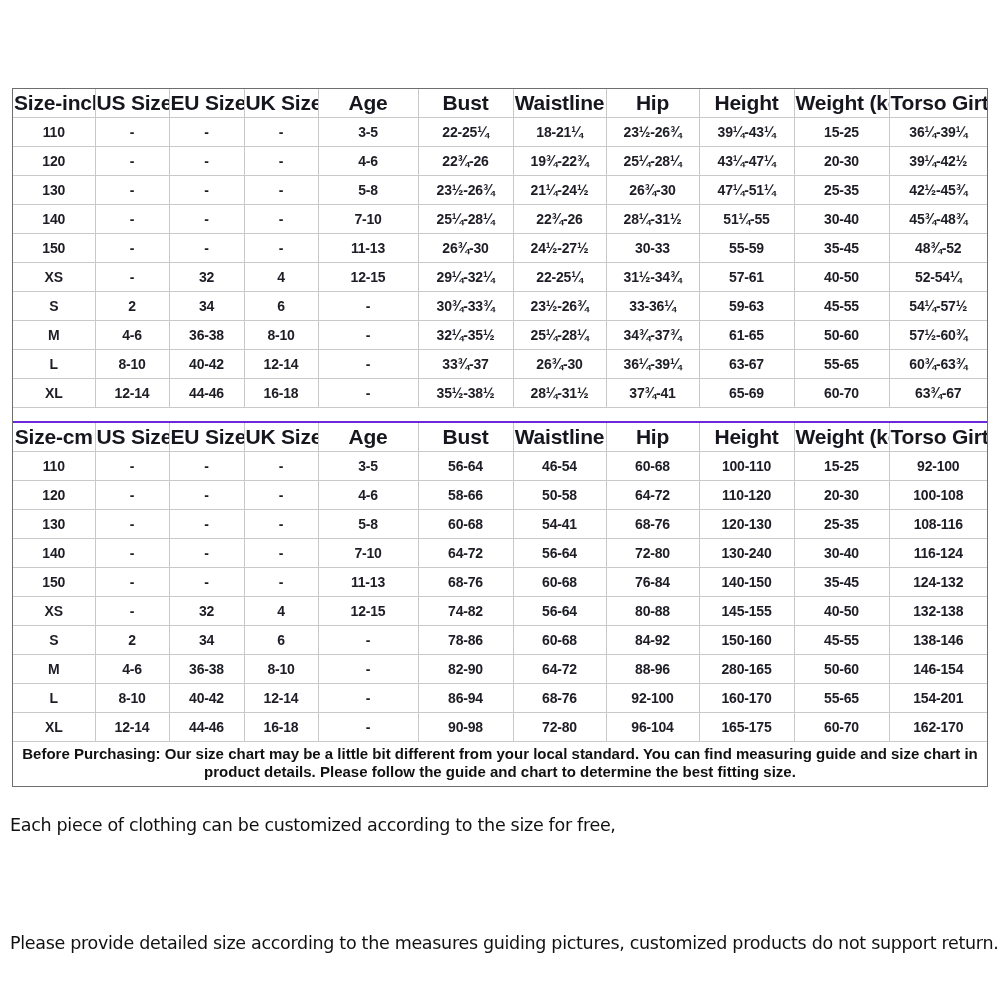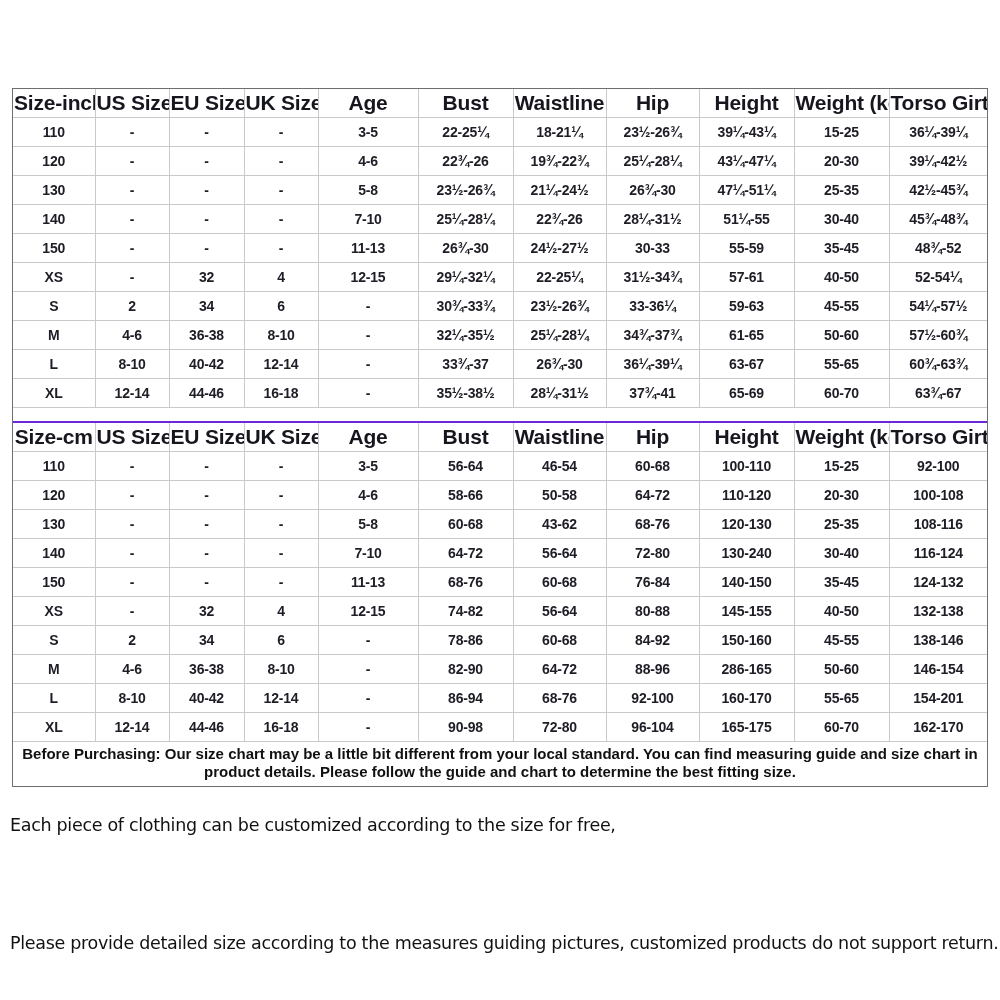--- a/index.html
+++ b/index.html
@@ -282,7 +282,7 @@
           <td>-</td>
           <td>5-8</td>
           <td>60-68</td>
-          <td>43-62</td>
+          <td>54-41</td>
           <td>68-76</td>
           <td>120-130</td>
           <td>25-35</td>

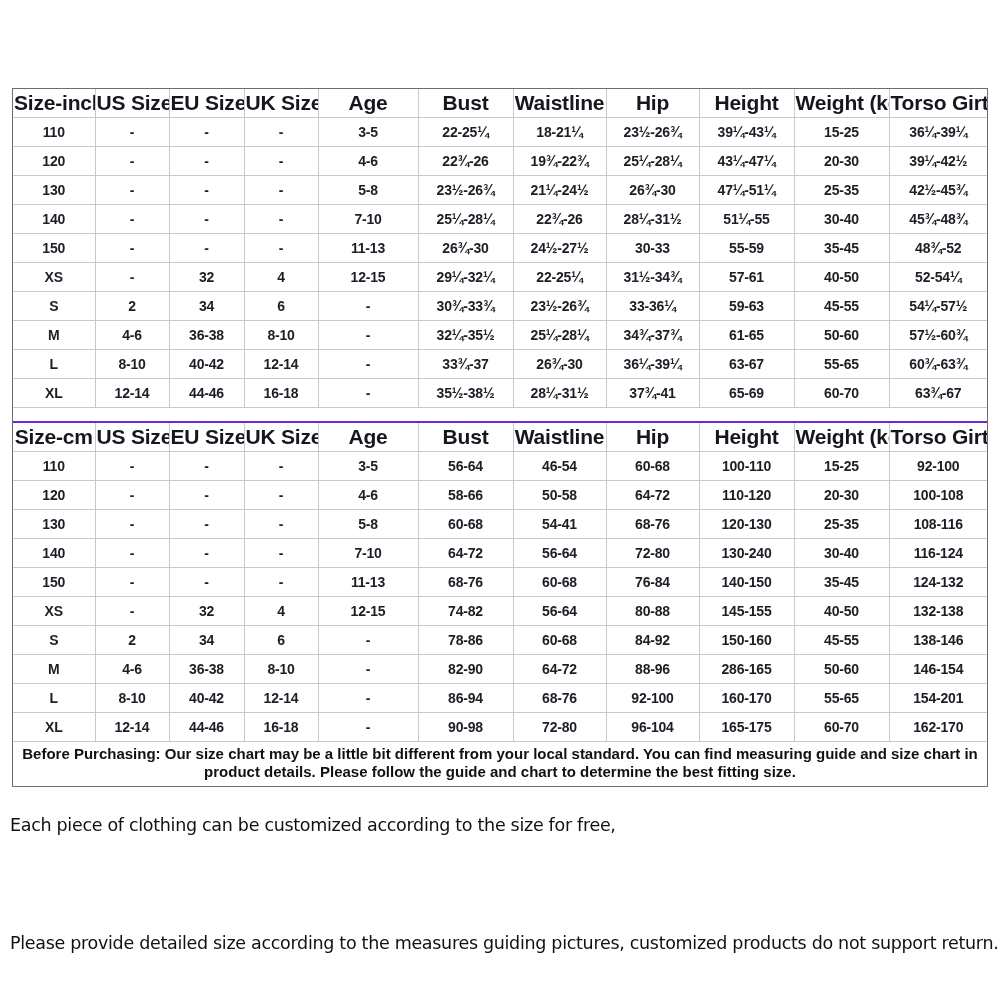--- a/index.html
+++ b/index.html
@@ -349,7 +349,7 @@
           <td>82-90</td>
           <td>64-72</td>
           <td>88-96</td>
-          <td>286-165</td>
+          <td>280-165</td>
           <td>50-60</td>
           <td>146-154</td>
         </tr>

